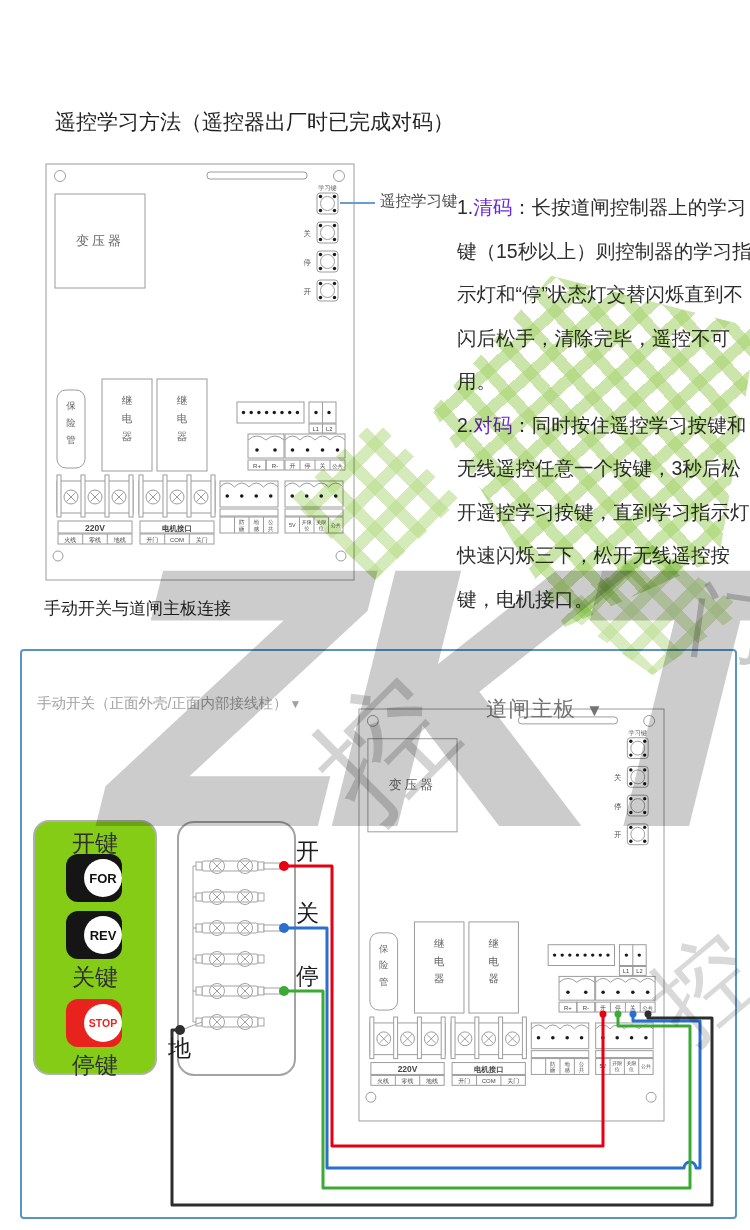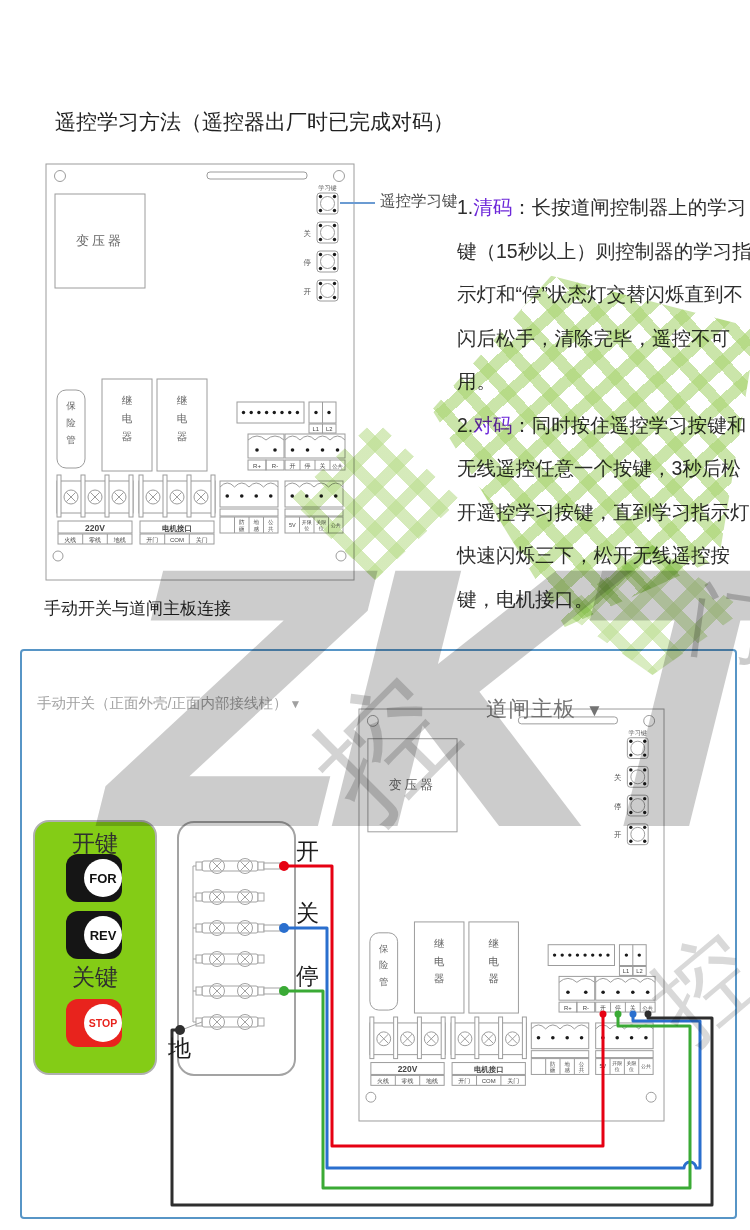--- a/index.html
+++ b/index.html
@@ -335,6 +335,7 @@
     <div class="key red" style="top:177px">
       <div class="disc">STOP</div>
     </div>
+    <div class="plabel" style="top:228px">停键</div>
   </div>
 
   <svg class="bsvg board2" viewBox="0 0 310 418">

